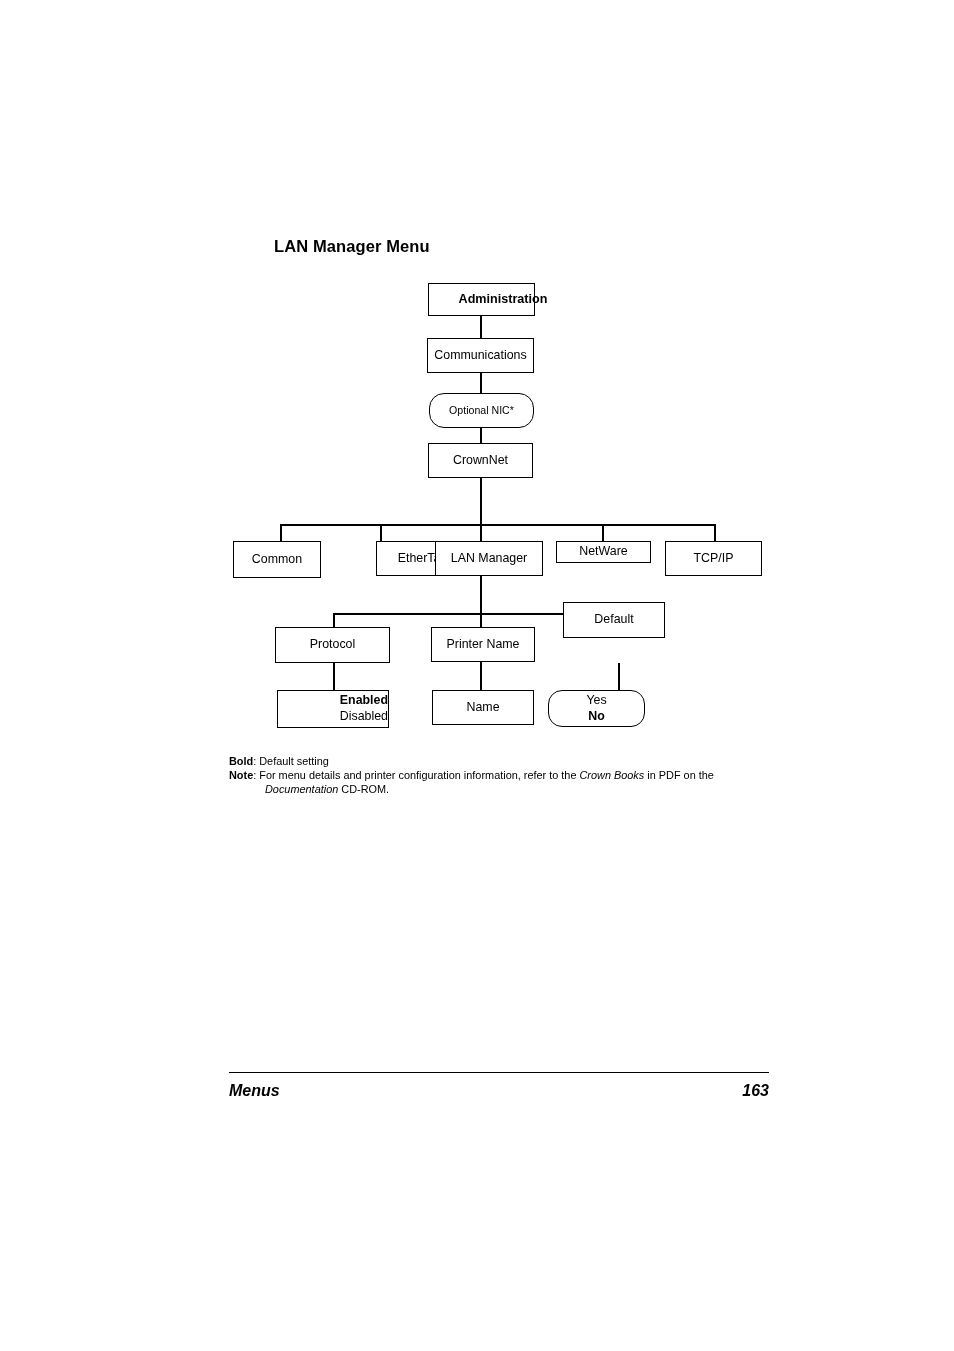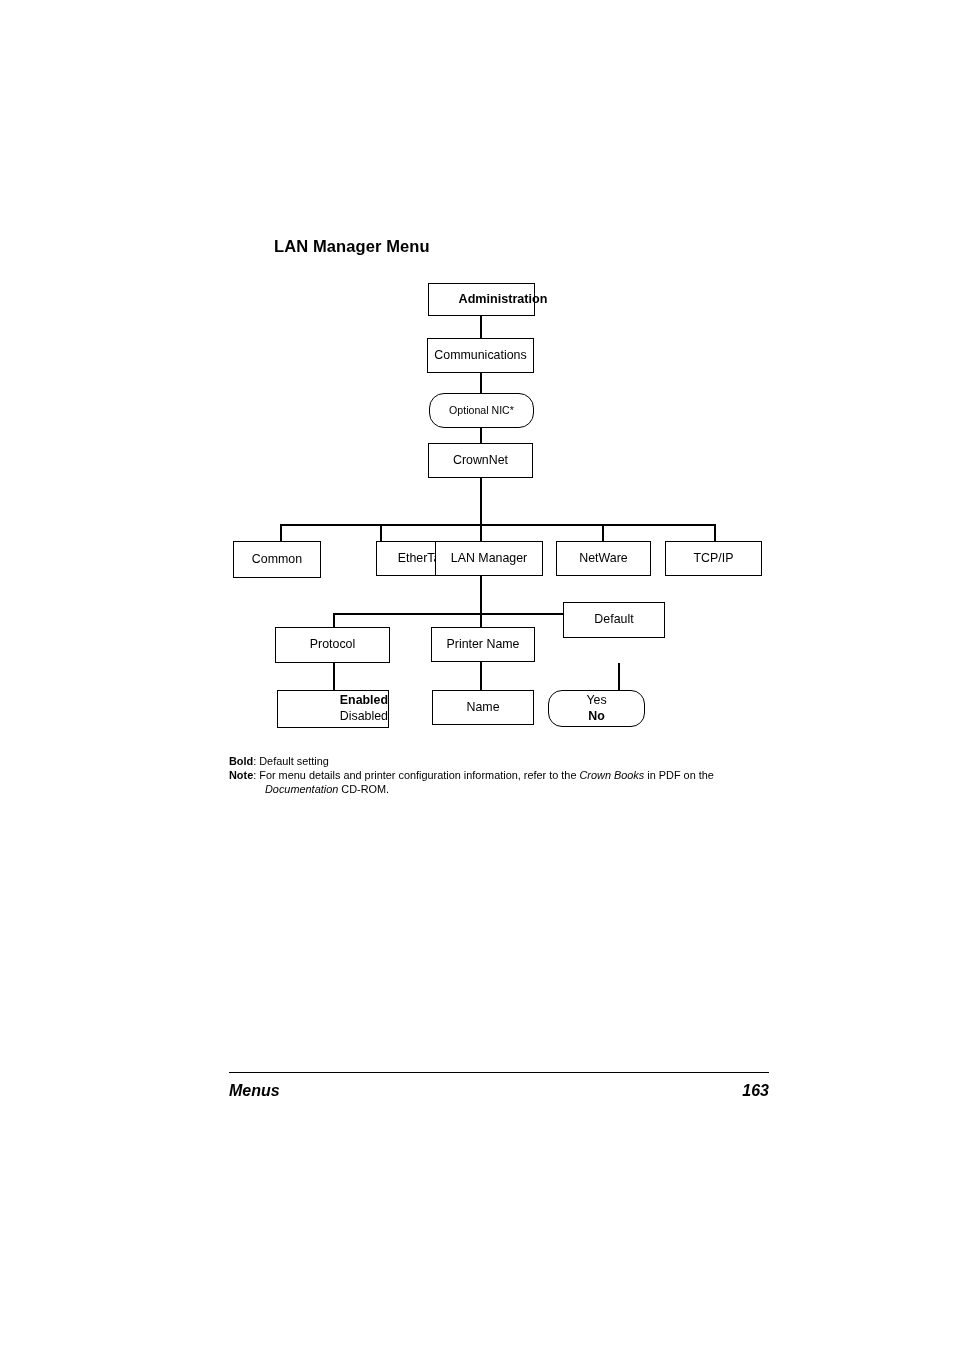--- a/index.html
+++ b/index.html
@@ -179,7 +179,7 @@
     <span class="ln">LAN Manager</span>
   </div>
 
-  <div class="node" style="left:556px; top:541px; width:95px; height:35px;">
+  <div class="node" style="left:556px; top:541px; width:95px; height:22px;">
     <span class="ln">NetWare</span>
   </div>
 

